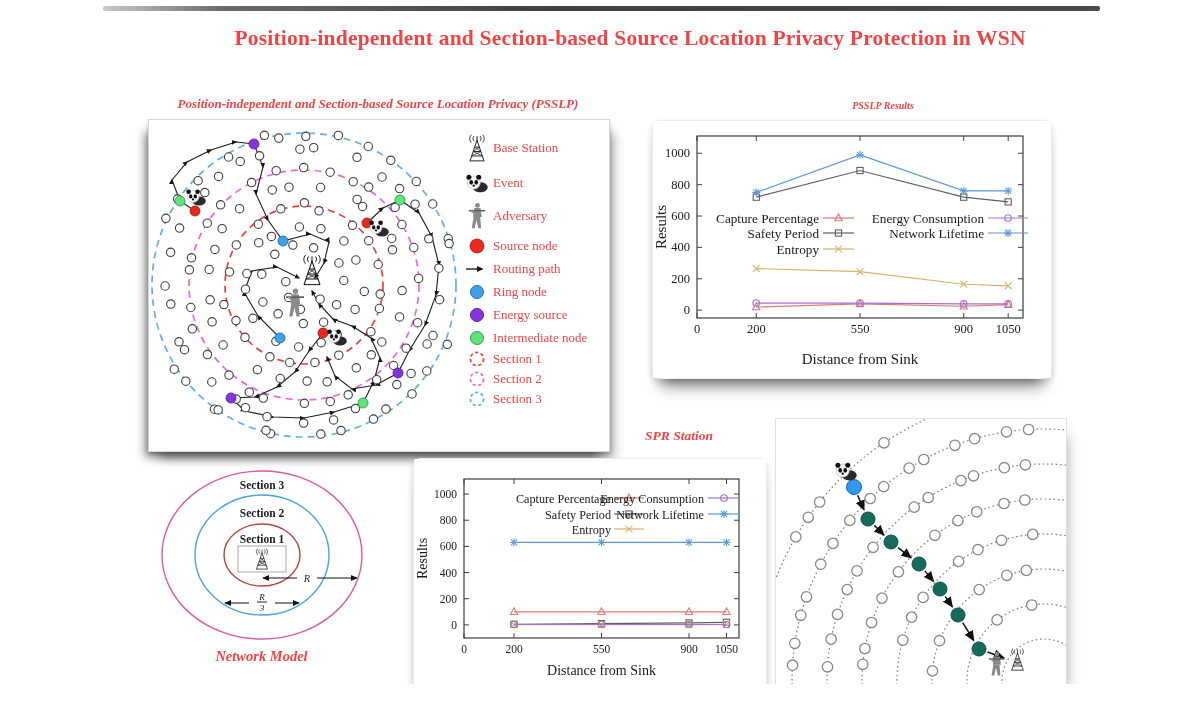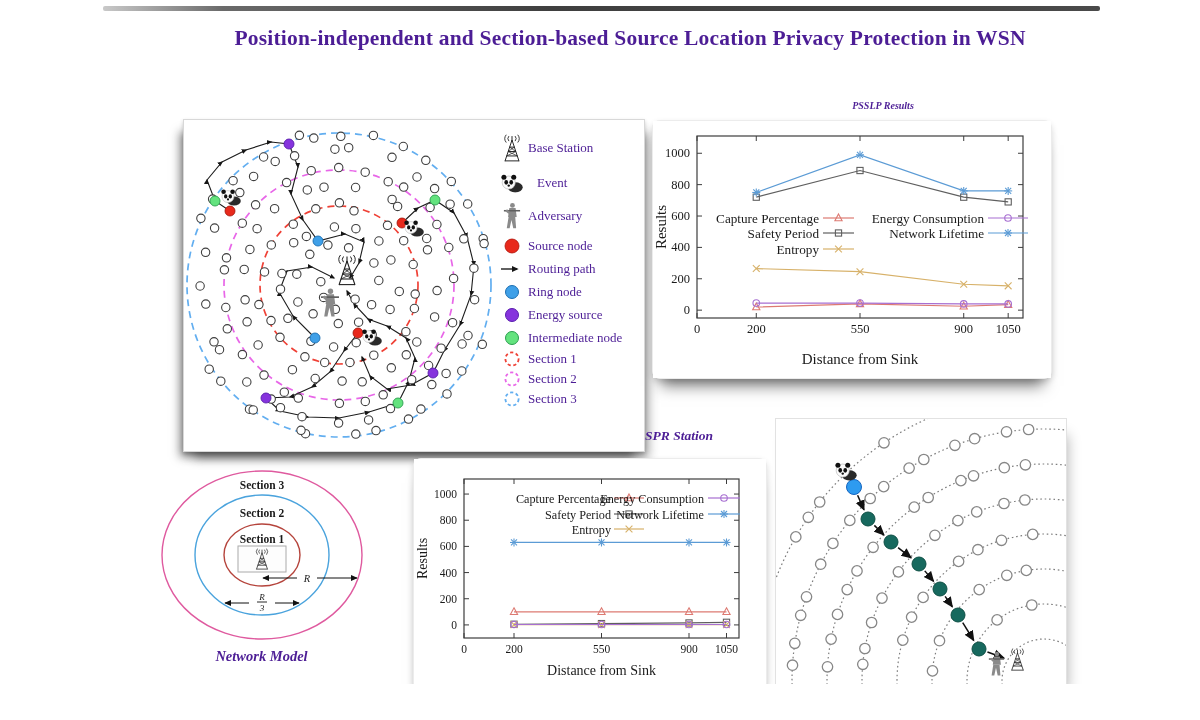--- a/index.html
+++ b/index.html
@@ -4,7 +4,7 @@
 <style>
   html,body{margin:0;padding:0;background:#fff;}
   .stage{position:relative;width:1200px;height:684px;background:#ffffff;overflow:hidden;
-         font-family:"Liberation Serif",serif;color:#4c1d95;}
+         font-family:"Liberation Serif",serif;color:#ef4444;}
   .topbar{position:absolute;left:103px;top:6px;width:997px;height:5px;border-radius:2px;
           background:linear-gradient(90deg,#c9c9c9,#6a6a6a 12%,#3f3f3f 45%,#4a4a4a 100%);}
   .bottombar{position:absolute;left:106px;top:704px;width:992px;height:10px;border-radius:3px;

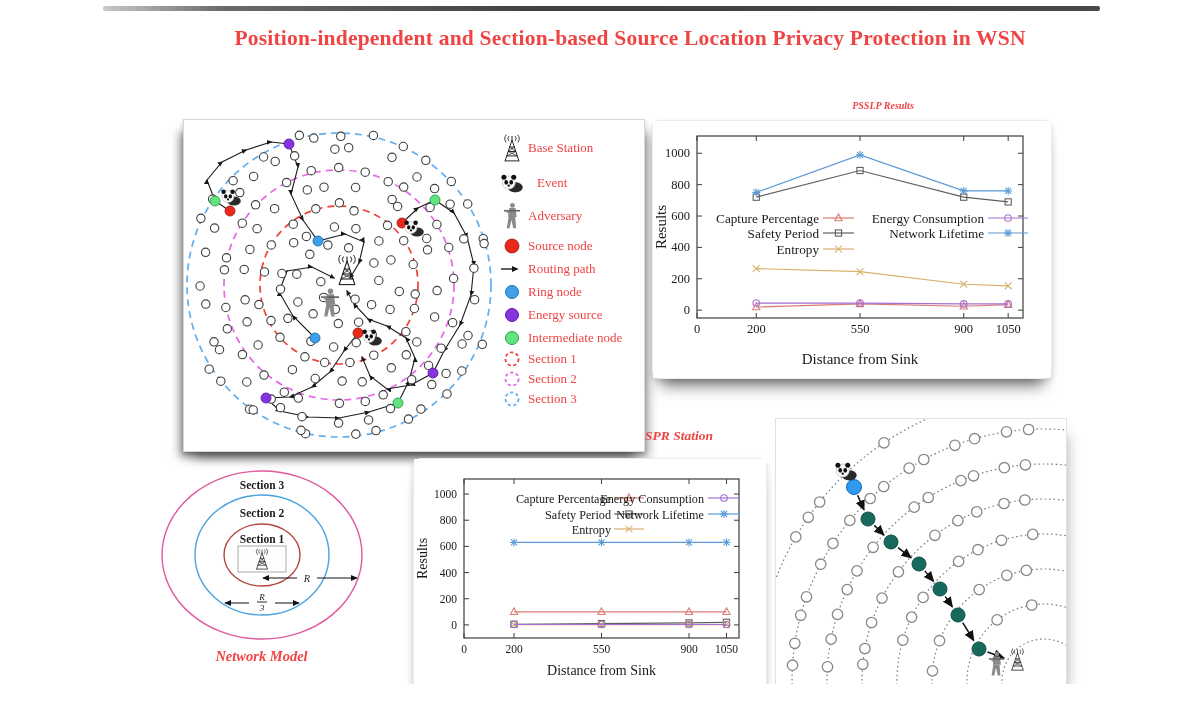--- a/index.html
+++ b/index.html
@@ -92,6 +92,7 @@
 
   <h1 class="page-title">Position-independent and Section-based Source Location Privacy Protection in WSN</h1>
 
+  <div class="heading psslp-heading">Position-independent and Section-based Source Location Privacy (PSSLP)</div>
   <div class="panel psslp-panel">
     <svg id="psslp-field" width="460" height="331" viewBox="0 0 460 331">
         <rect x="0" y="0" width="460" height="331" fill="#fff"></rect>

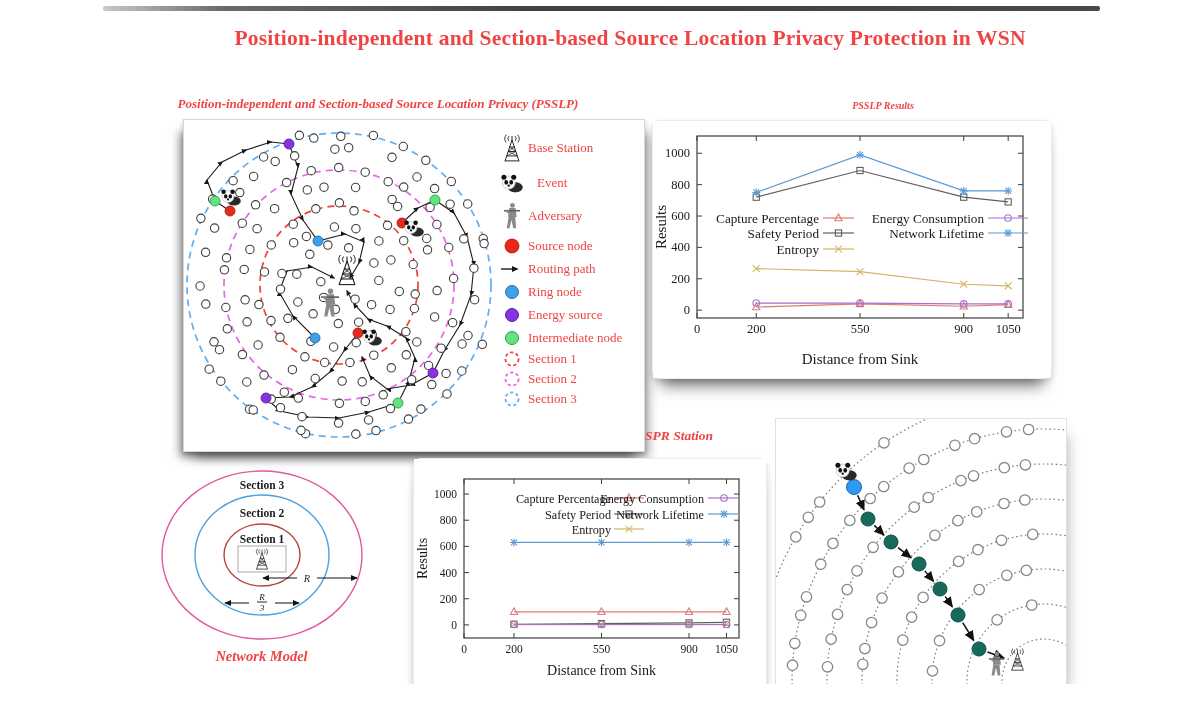--- a/index.html
+++ b/index.html
@@ -20,7 +20,7 @@
   .network-caption{left:189px;top:648px;width:145px;text-align:center;font-size:14.5px;}
   .panel{position:absolute;background:#fff;}
   .psslp-panel{left:148px;top:119px;width:460px;height:331px;border:1px solid #d8d8d8;
-          box-shadow:-7px 9px 9px -4px rgba(30,30,30,.55),7px 10px 10px -4px rgba(30,30,30,.45),0 2px 4px rgba(0,0,0,.2);margin-left:35px;}
+          box-shadow:-7px 9px 9px -4px rgba(30,30,30,.55),7px 10px 10px -4px rgba(30,30,30,.45),0 2px 4px rgba(0,0,0,.2);}
   .chart-panel{border-radius:8px;border:1px solid #ececec;
           box-shadow:0 3px 6px rgba(0,0,0,.15),0 16px 14px -9px rgba(0,0,0,.5);}
   .psslp-results-panel{left:652px;top:120px;width:398px;height:257px;}

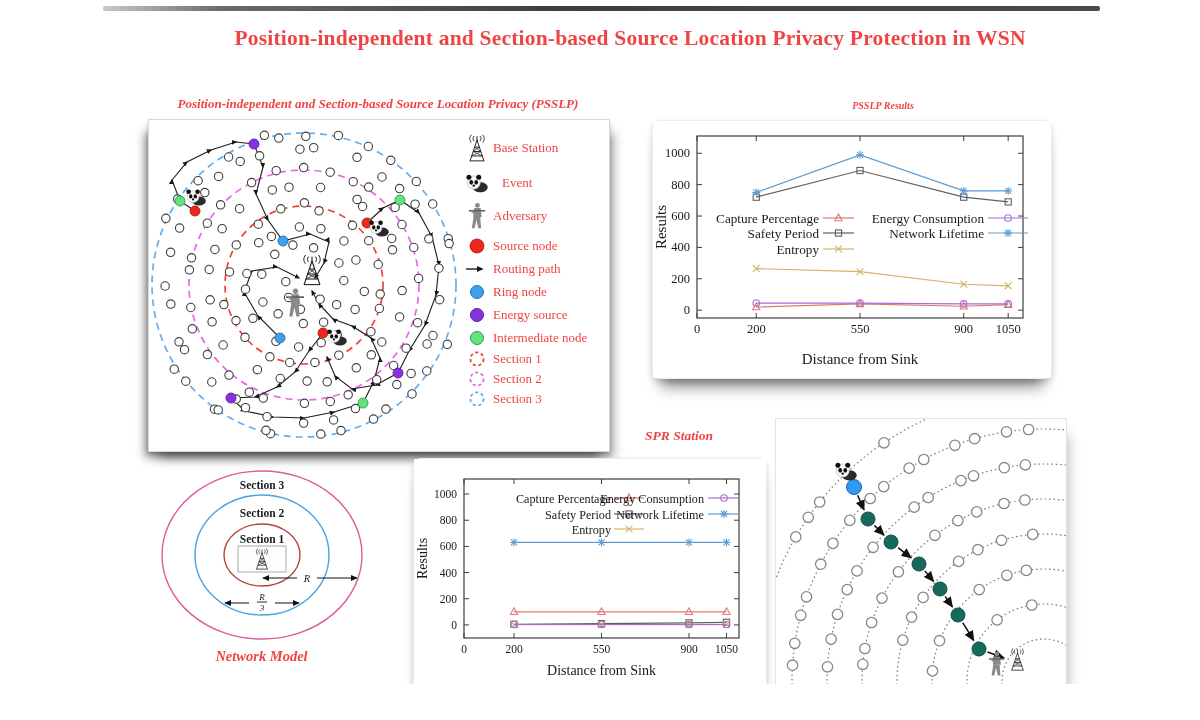--- a/index.html
+++ b/index.html
@@ -293,7 +293,7 @@
           </span>
           <span class="leg-tx">Base Station</span>
         </div>
-        <div class="leg-item" style="height: 30px; gap: 9px;">
+        <div class="leg-item" style="height: 30px;">
           <span class="leg-ic">
             <svg width="24" height="20" viewBox="0 0 22 18">
               <use href="#sym-panda"></use>

